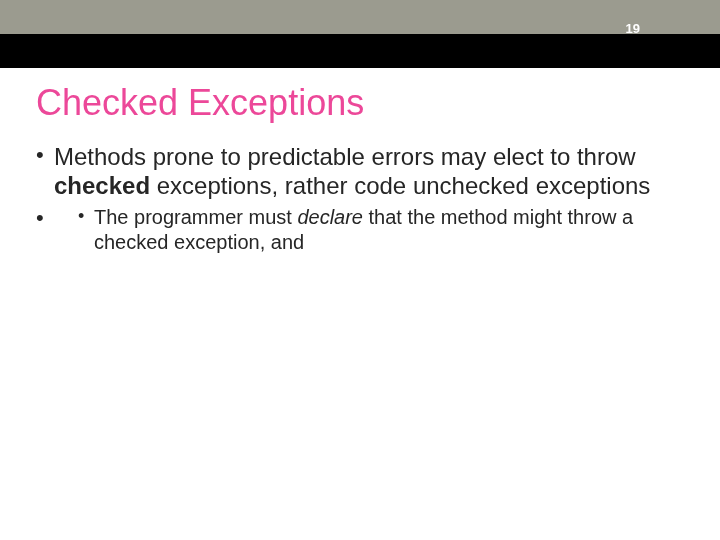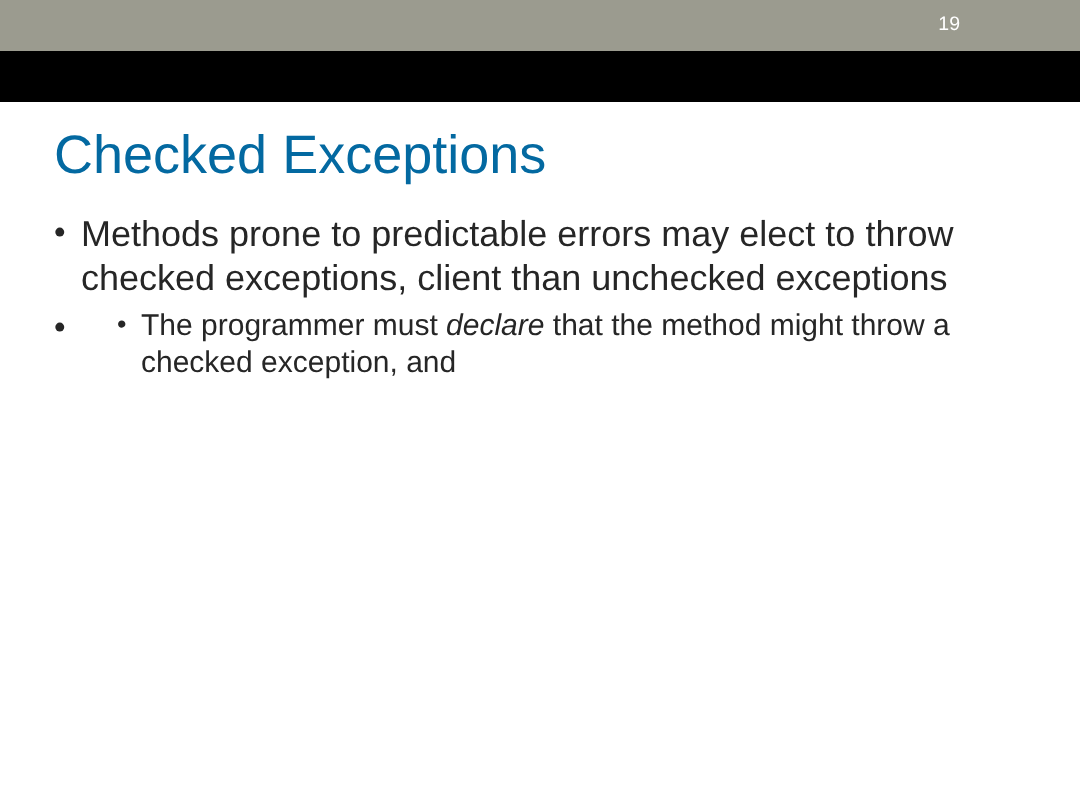--- a/index.html
+++ b/index.html
@@ -27,10 +27,10 @@
   .page-number {
     position: absolute;
     right: 80px;
-    top: 8px;
+    top: 21px;
     color: #fff;
     font-size: 13px;
-    font-weight: normal;
+    font-weight: bold;
   }
   .blackbar {
     width: 100%;

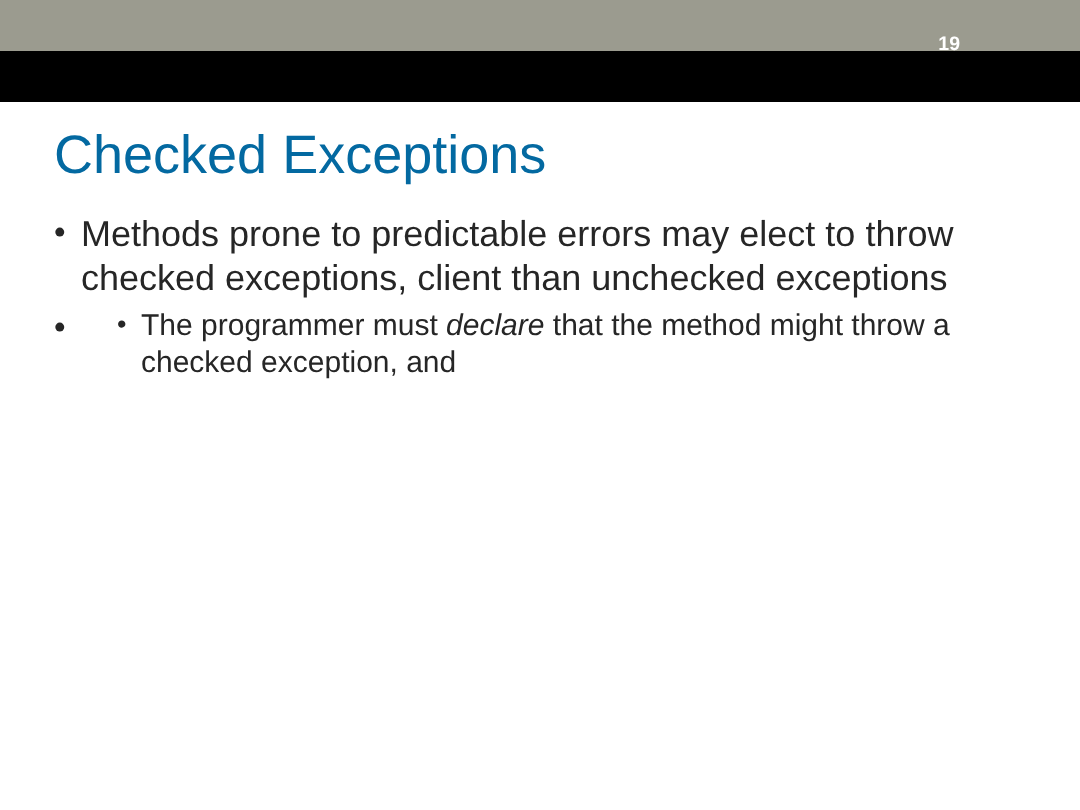--- a/index.html
+++ b/index.html
@@ -39,7 +39,7 @@
   }
   .title {
     font-size: 36px;
-    color: #0369a1;
+    color: #ec4899;
     margin: 14px 0 18px 36px;
     font-weight: normal;
   }

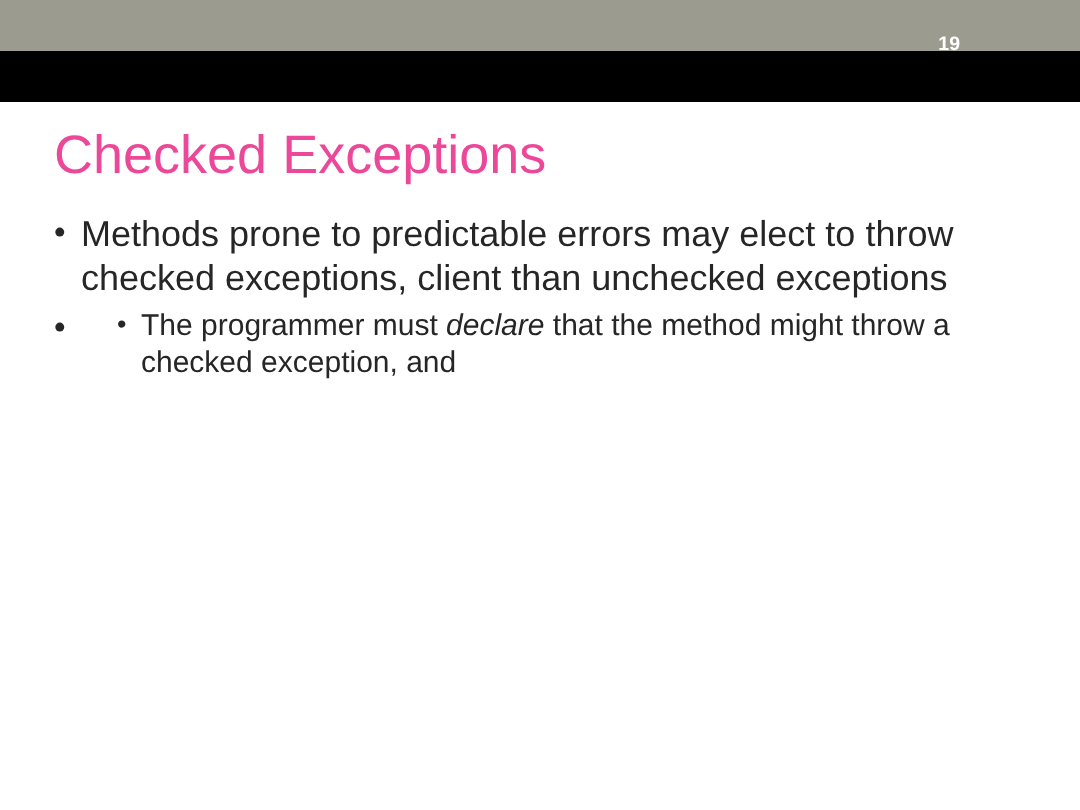--- a/index.html
+++ b/index.html
@@ -88,7 +88,7 @@
     font-size: 18px;
     color: #262626;
   }
-  .b { font-weight: normal; }
+  .b { font-weight: bold; }
   .i { font-style: italic; }
 </style>
 </head>

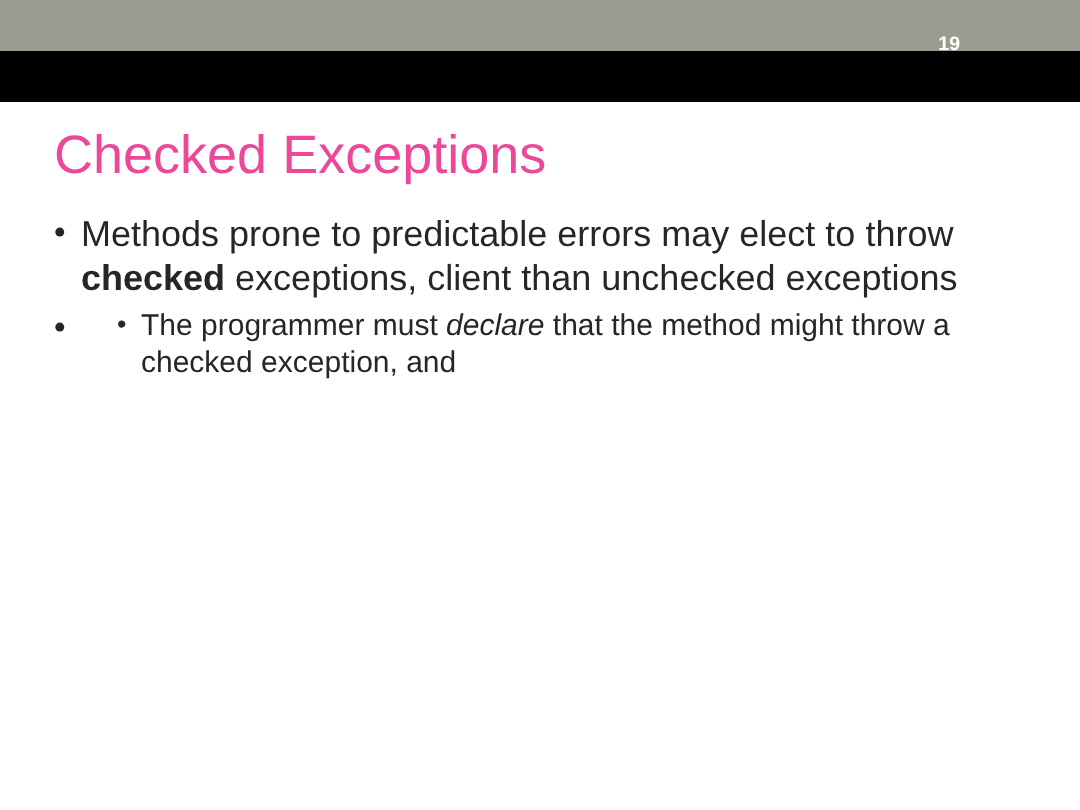--- a/index.html
+++ b/index.html
@@ -105,7 +105,7 @@
   <div class="body">
     <ul class="outer">
       <li>
-        <span>Methods prone to predictable errors may elect to throw </span><span class="b">checked</span><span> exceptions, client than unchecked exceptions</span>
+        <span>Methods prone to predictable errors may elect to throw </span><span class="b">checked</span><span> exceptions, rather code unchecked exceptions</span>
       </li>
       <li>
         <ul class="inner">

